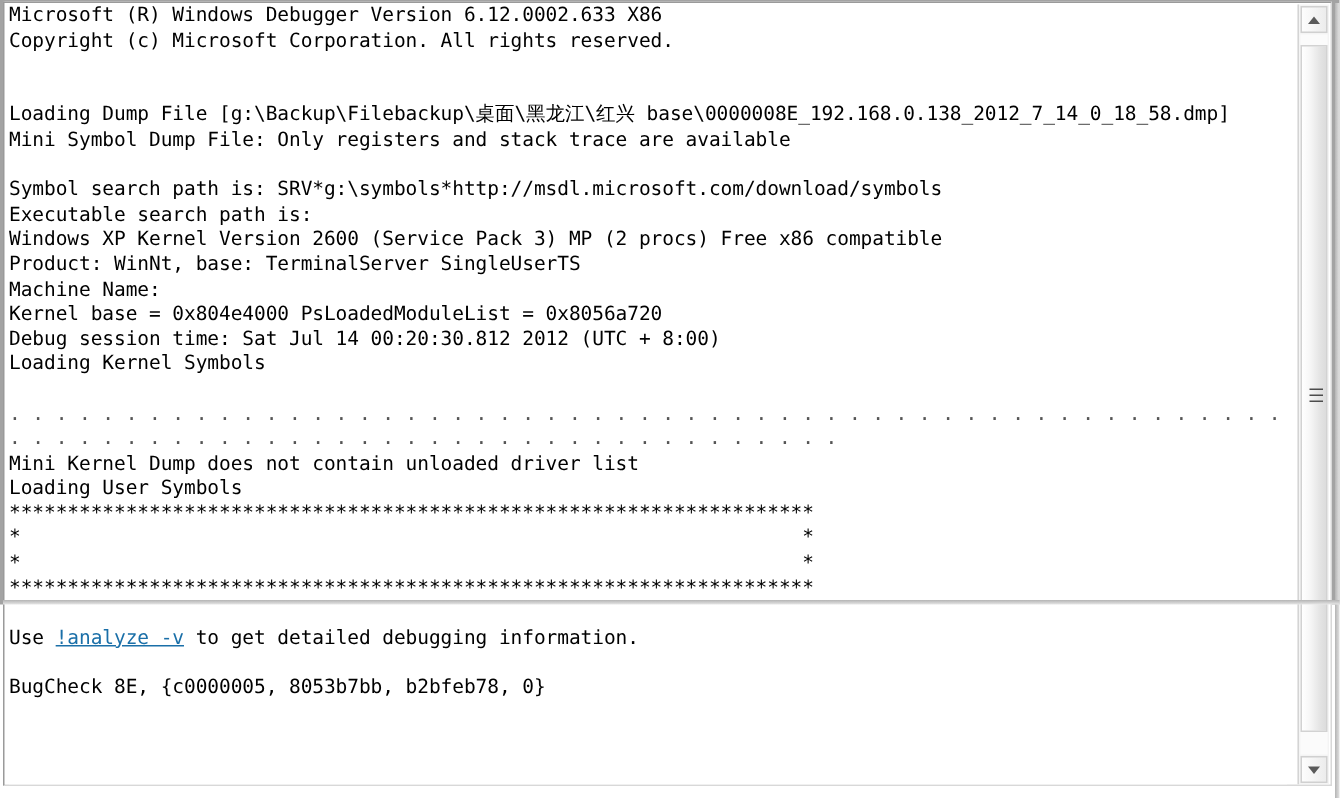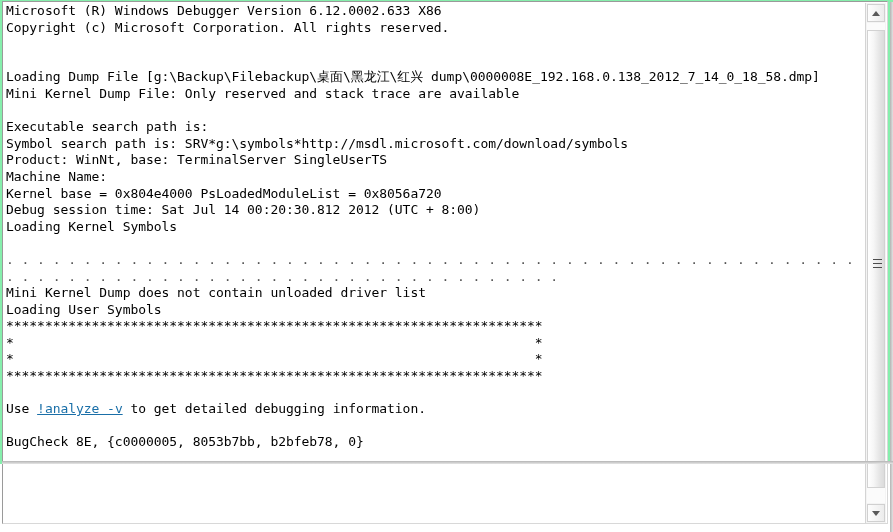--- a/index.html
+++ b/index.html
@@ -20,9 +20,9 @@
     left: 0;
     top: 0;
     width: 893px;
-    height: 464px;
-    box-sizing: border-box;
-    background: #86efac;
+    height: 403px;
+    box-sizing: border-box;
+    background: #a3a3a3;
   }
 
   

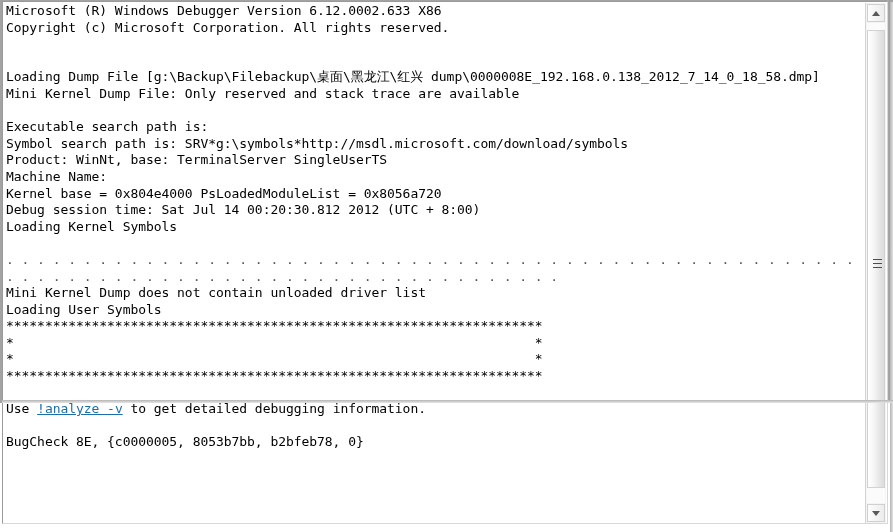--- a/index.html
+++ b/index.html
@@ -187,7 +187,7 @@
       <div class="line">Copyright (c) Microsoft Corporation. All rights reserved.</div>
       <div class="line blank"></div>
       <div class="line blank"></div>
-      <div class="line">Loading Dump File [g:\Backup\Filebackup\桌面\黑龙江\红兴 dump\0000008E_192.168.0.138_2012_7_14_0_18_58.dmp]</div>
+      <div class="line">Loading Dump File [g:\Backup\Filebackup\桌面\黑龙江\红兴 base\0000008E_192.168.0.138_2012_7_14_0_18_58.dmp]</div>
       <div class="line">Mini Kernel Dump File: Only reserved and stack trace are available</div>
       <div class="line blank"></div>
       <div class="line">Executable search path is:</div>

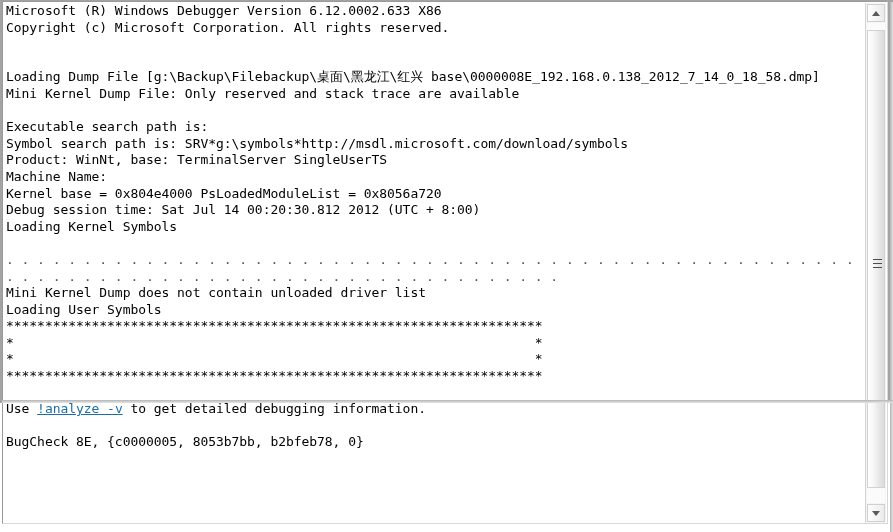--- a/index.html
+++ b/index.html
@@ -188,7 +188,7 @@
       <div class="line blank"></div>
       <div class="line blank"></div>
       <div class="line">Loading Dump File [g:\Backup\Filebackup\桌面\黑龙江\红兴 base\0000008E_192.168.0.138_2012_7_14_0_18_58.dmp]</div>
-      <div class="line">Mini Kernel Dump File: Only reserved and stack trace are available</div>
+      <div class="line">Mini Symbol Dump File: Only registers and stack trace are available</div>
       <div class="line blank"></div>
       <div class="line">Executable search path is:</div>
       <div class="line">Symbol search path is: SRV*g:\symbols*http://msdl.microsoft.com/download/symbols</div>

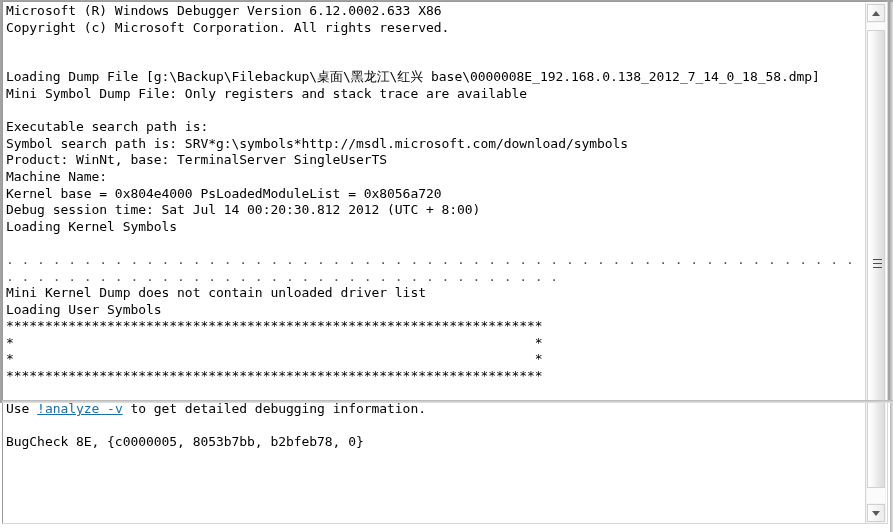--- a/index.html
+++ b/index.html
@@ -190,8 +190,8 @@
       <div class="line">Loading Dump File [g:\Backup\Filebackup\桌面\黑龙江\红兴 base\0000008E_192.168.0.138_2012_7_14_0_18_58.dmp]</div>
       <div class="line">Mini Symbol Dump File: Only registers and stack trace are available</div>
       <div class="line blank"></div>
+      <div class="line">Symbol search path is: SRV*g:\symbols*http://msdl.microsoft.com/download/symbols</div>
       <div class="line">Executable search path is:</div>
-      <div class="line">Symbol search path is: SRV*g:\symbols*http://msdl.microsoft.com/download/symbols</div>
       <div class="line">Product: WinNt, base: TerminalServer SingleUserTS</div>
       <div class="line">Machine Name:</div>
       <div class="line">Kernel base = 0x804e4000 PsLoadedModuleList = 0x8056a720</div>

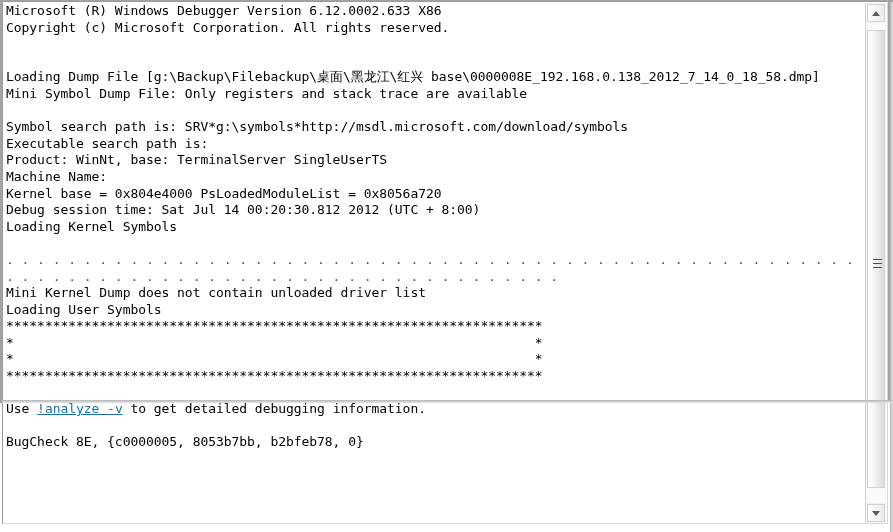--- a/index.html
+++ b/index.html
@@ -192,6 +192,7 @@
       <div class="line blank"></div>
       <div class="line">Symbol search path is: SRV*g:\symbols*http://msdl.microsoft.com/download/symbols</div>
       <div class="line">Executable search path is:</div>
+      <div class="line">Windows XP Kernel Version 2600 (Service Pack 3) MP (2 procs) Free x86 compatible</div>
       <div class="line">Product: WinNt, base: TerminalServer SingleUserTS</div>
       <div class="line">Machine Name:</div>
       <div class="line">Kernel base = 0x804e4000 PsLoadedModuleList = 0x8056a720</div>

